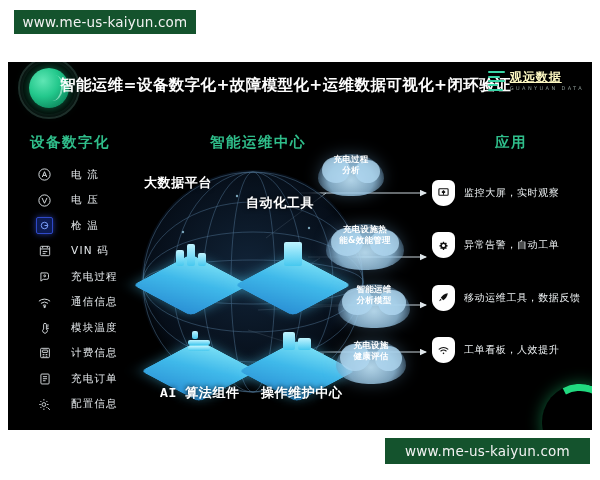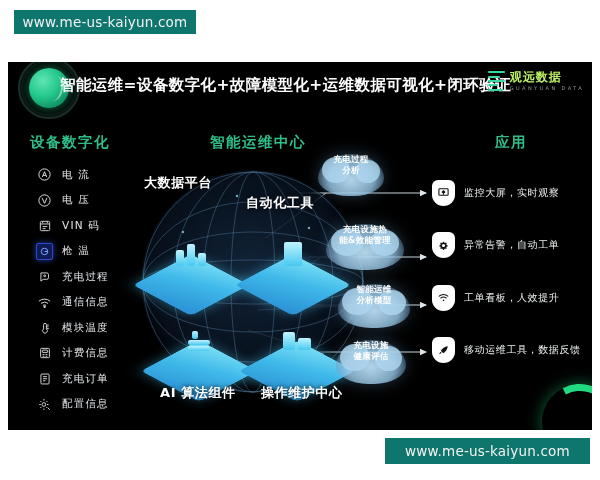--- a/index.html
+++ b/index.html
@@ -14,7 +14,7 @@
   
   .watermark {
     position: absolute;
-    background: #0f766e;
+    background: #14532d;
     color: #f2f2f2;
     font-size: 13.5px;
     letter-spacing: .2px;

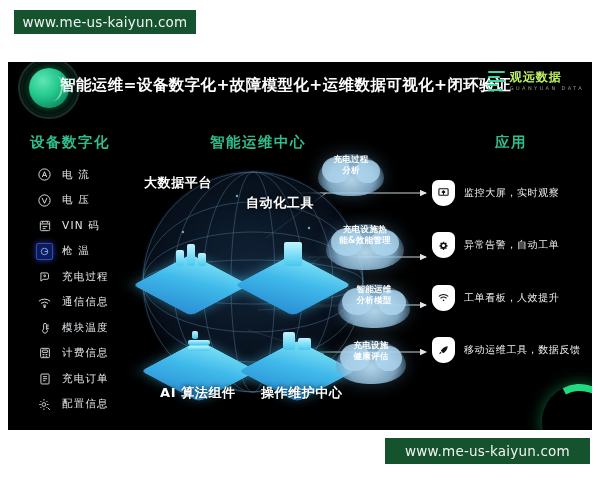--- a/index.html
+++ b/index.html
@@ -71,7 +71,7 @@
   #brand-mark i:nth-child(4){ width:10px; }
   #brand-mark i:nth-child(5){ width:15px; }
   #brand-text { display:flex; flex-direction:column; line-height:1; }
-  #brand-name { color:#bef264; font-size:12px; font-weight:bold; letter-spacing:1px; }
+  #brand-name { color:#fef9c3; font-size:12px; font-weight:bold; letter-spacing:1px;text-decoration:underline; }
   #brand-sub  { color:#8f9c98; font-size:5px; letter-spacing:2.4px; margin-top:3px; }
 
   

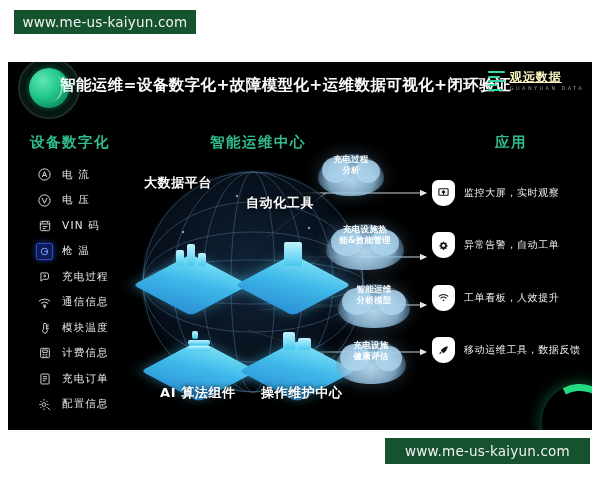--- a/index.html
+++ b/index.html
@@ -85,7 +85,7 @@
 
   
   #param-list { position:absolute; left:28px; top:100px; width:120px; }
-  .param-row { display:flex; align-items:center; height:25.5px; gap:9px; }
+  .param-row { display:flex; align-items:center; height:25.5px; gap:18px; }
   .param-icon {
     width:17px; height:17px; flex:0 0 17px;
     display:flex; align-items:center; justify-content:center;

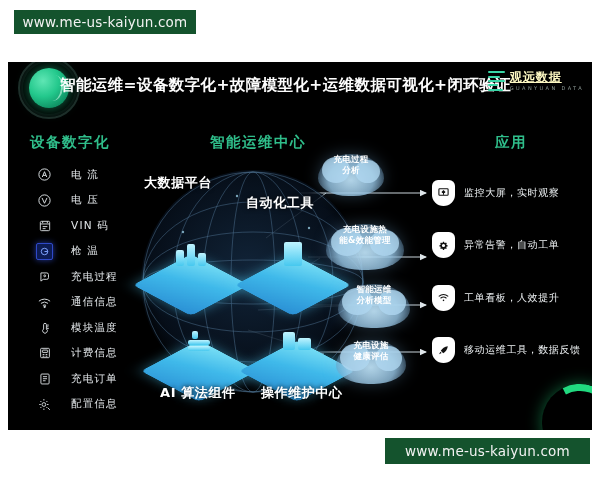--- a/index.html
+++ b/index.html
@@ -272,6 +272,16 @@
         <span class="param-label">电 压</span>
       </div>
 
+      <div class="param-row is-active">
+        <span class="param-icon">
+          <svg width="13" height="13" viewBox="0 0 24 24" fill="none" stroke="currentColor" stroke-width="1.8">
+            <circle cx="12" cy="12" r="6"></circle>
+              <path d="M12 12 h6"></path>
+          </svg>
+        </span>
+        <span class="param-label">枪 温</span>
+      </div>
+
       <div class="param-row">
         <span class="param-icon">
           <svg width="14" height="14" viewBox="0 0 24 24" fill="none" stroke="currentColor" stroke-width="1.6">
@@ -280,16 +290,6 @@
           </svg>
         </span>
         <span class="param-label">VIN 码</span>
-      </div>
-
-      <div class="param-row is-active">
-        <span class="param-icon">
-          <svg width="13" height="13" viewBox="0 0 24 24" fill="none" stroke="currentColor" stroke-width="1.8">
-            <circle cx="12" cy="12" r="6"></circle>
-              <path d="M12 12 h6"></path>
-          </svg>
-        </span>
-        <span class="param-label">枪 温</span>
       </div>
 
       <div class="param-row">

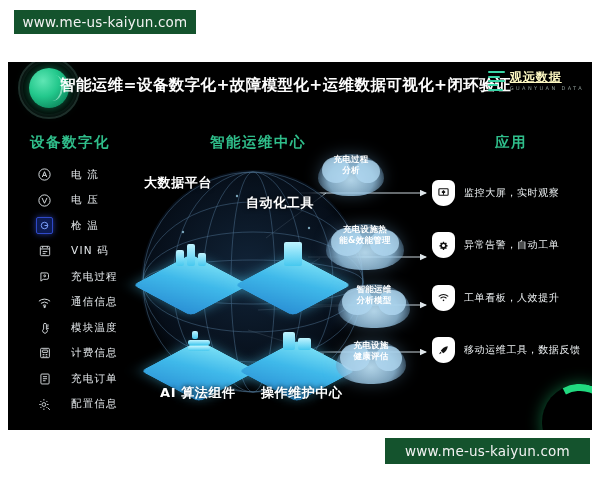--- a/index.html
+++ b/index.html
@@ -465,6 +465,16 @@
 
       <div class="app-row">
         <span class="app-icon">
+          <svg width="13" height="13" viewBox="0 0 24 24" fill="#111">
+            <path d="M20 4 C14 5 9.5 8 7 12.5 l4.5 4.5 C16 14.5 19 10 20 4 z
+                     M6.2 14.2 l-2.4 4.8 4.8-2.4 z"></path>
+          </svg>
+        </span>
+        <span class="app-label">移动运维工具，数据反馈</span>
+      </div>
+
+      <div class="app-row">
+        <span class="app-icon">
           <svg width="13" height="13" viewBox="0 0 24 24" fill="none" stroke="#111" stroke-width="2" stroke-linecap="round">
             <path d="M4 9.5 a12 12 0 0 1 16 0"></path>
               <path d="M7.2 13 a7.8 7.8 0 0 1 9.6 0"></path>
@@ -474,16 +484,6 @@
         <span class="app-label">工单看板，人效提升</span>
       </div>
 
-      <div class="app-row">
-        <span class="app-icon">
-          <svg width="13" height="13" viewBox="0 0 24 24" fill="#111">
-            <path d="M20 4 C14 5 9.5 8 7 12.5 l4.5 4.5 C16 14.5 19 10 20 4 z
-                     M6.2 14.2 l-2.4 4.8 4.8-2.4 z"></path>
-          </svg>
-        </span>
-        <span class="app-label">移动运维工具，数据反馈</span>
-      </div>
-
     </div>
 
     <div id="green-arc"></div>

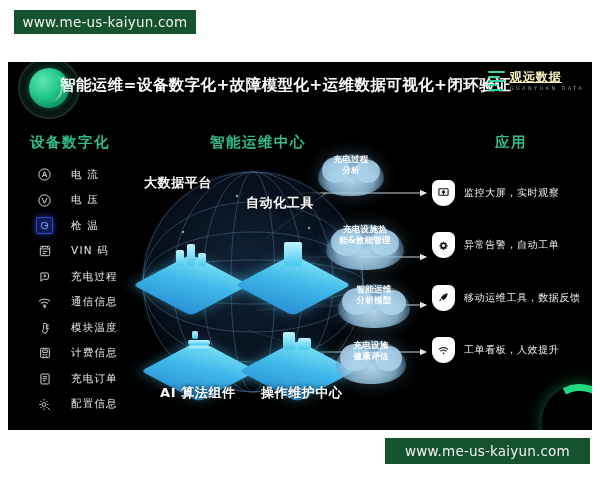--- a/index.html
+++ b/index.html
@@ -134,7 +134,7 @@
   }
   #cl-bigdata { left:136px; top:112px; }
   #cl-autotool{ left:238px; top:112px;margin-top:20px; }
-  #cl-ai      { left:152px; top:322px; }
+  #cl-ai      { left:152px; top:322px;font-family:Liberation Mono, monospace; }
   #cl-ops     { left:253px; top:322px; }
 
   

